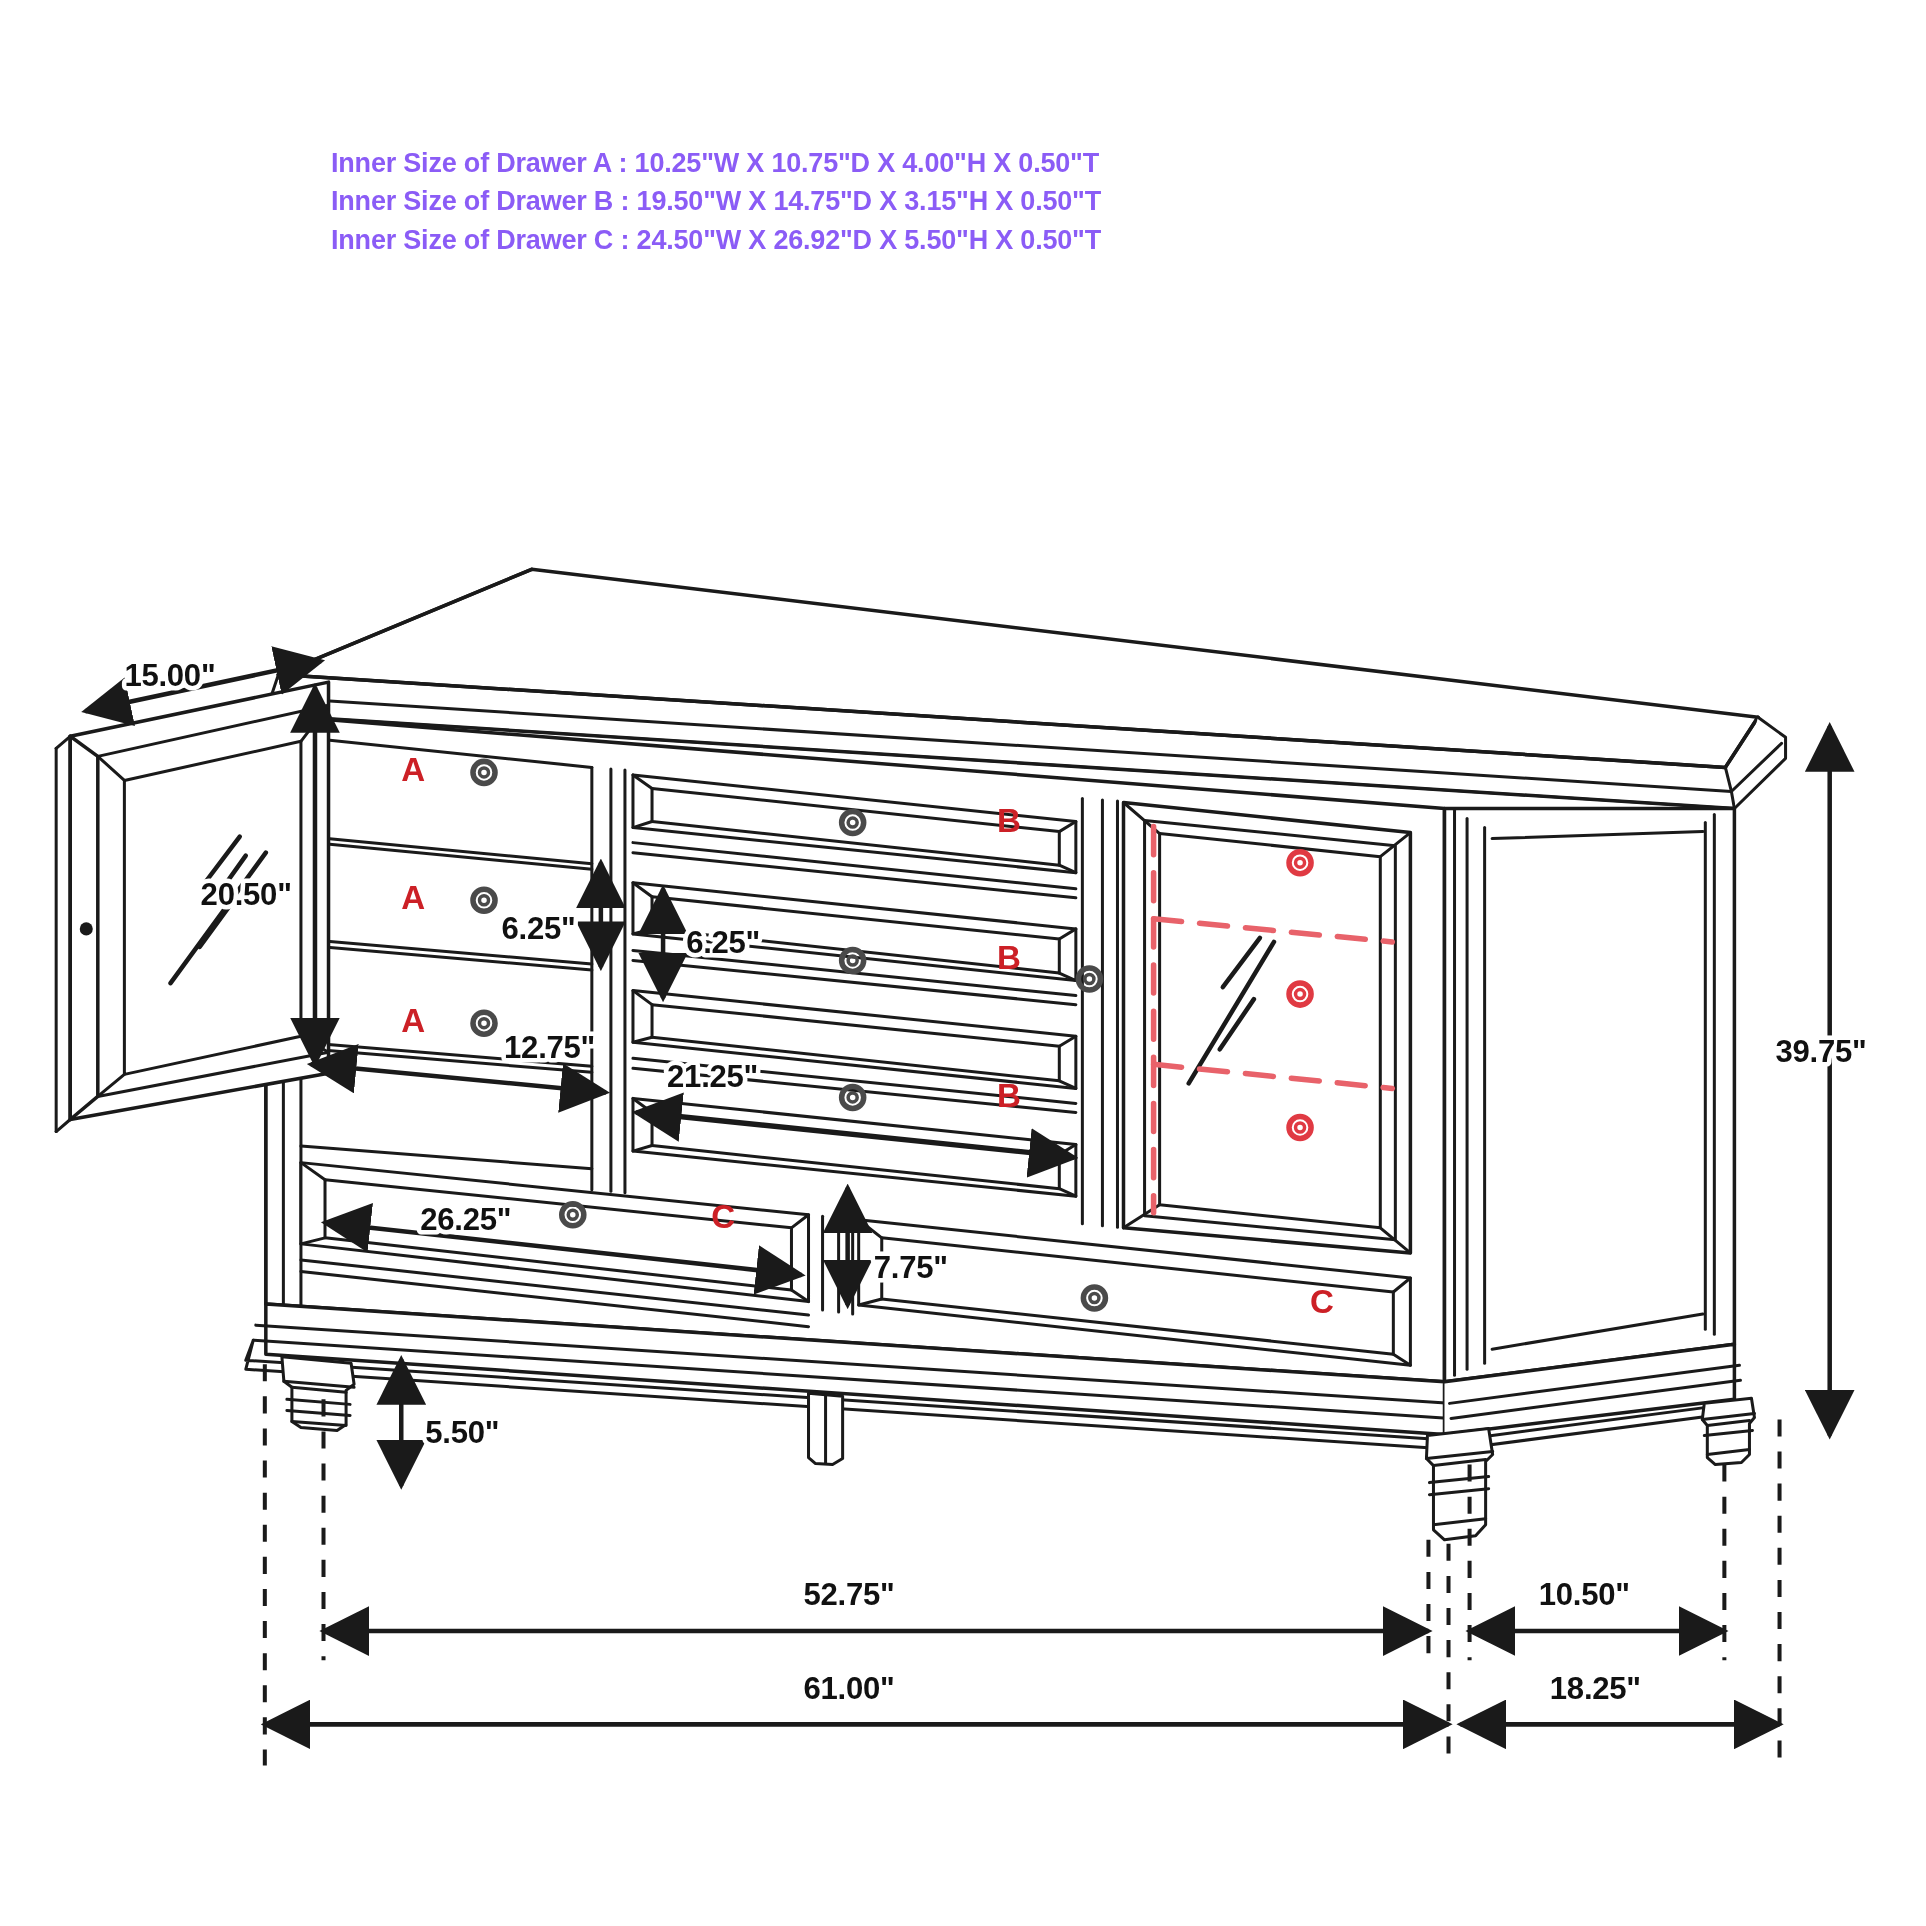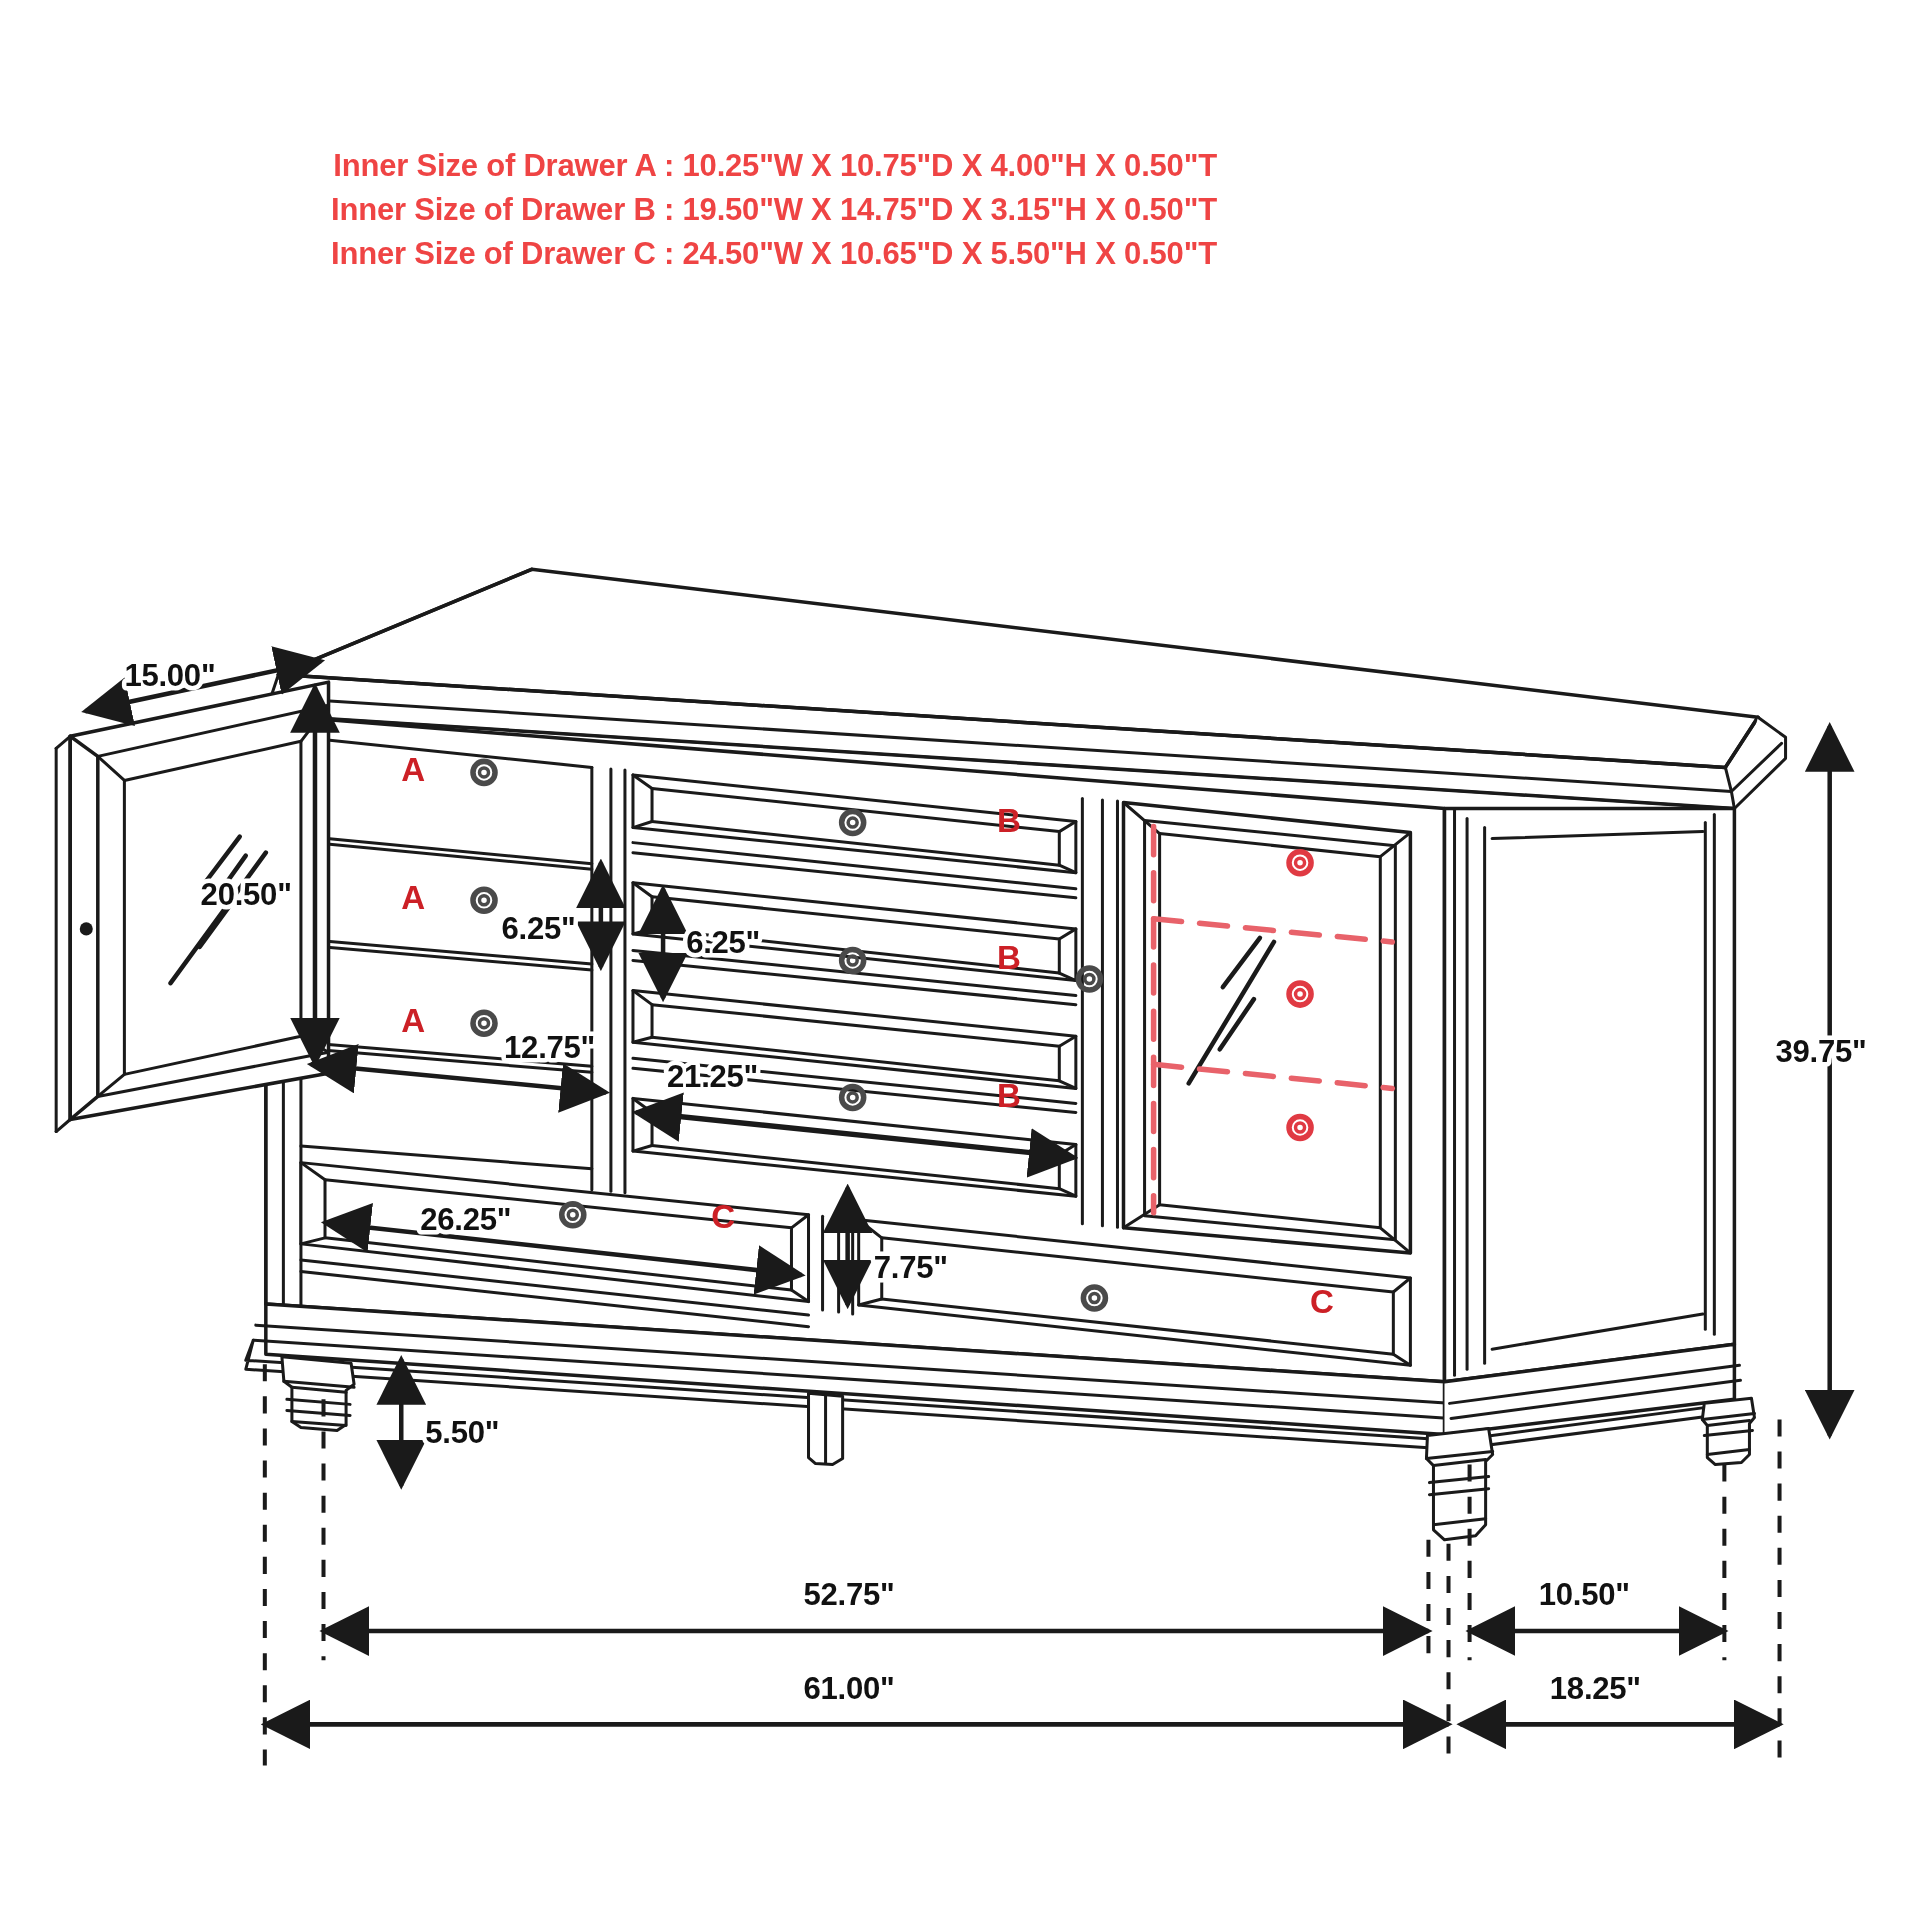--- a/index.html
+++ b/index.html
@@ -7,8 +7,8 @@
        font-family:"Liberation Sans",sans-serif;color:#000;}
   #stage{position:absolute;inset:0;}
   .spec-block{position:absolute;left:331px;top:144px;}
-  .spec-line{font-size:31px;font-weight:bold;line-height:1.42;letter-spacing:-0.2px;
-             white-space:nowrap;color:#ef4444;font-stretch:condensed;text-align:right;}
+  .spec-line{font-size:27px;font-weight:bold;line-height:1.42;letter-spacing:-0.2px;
+             white-space:nowrap;color:#8b5cf6;font-stretch:condensed;}
   svg{position:absolute;left:0;top:0;width:1926px;height:1926px;}
   .dimtext{font-family:"Liberation Sans",sans-serif;font-size:62px;font-weight:bold;
            fill:#111111;letter-spacing:-0.5px;}

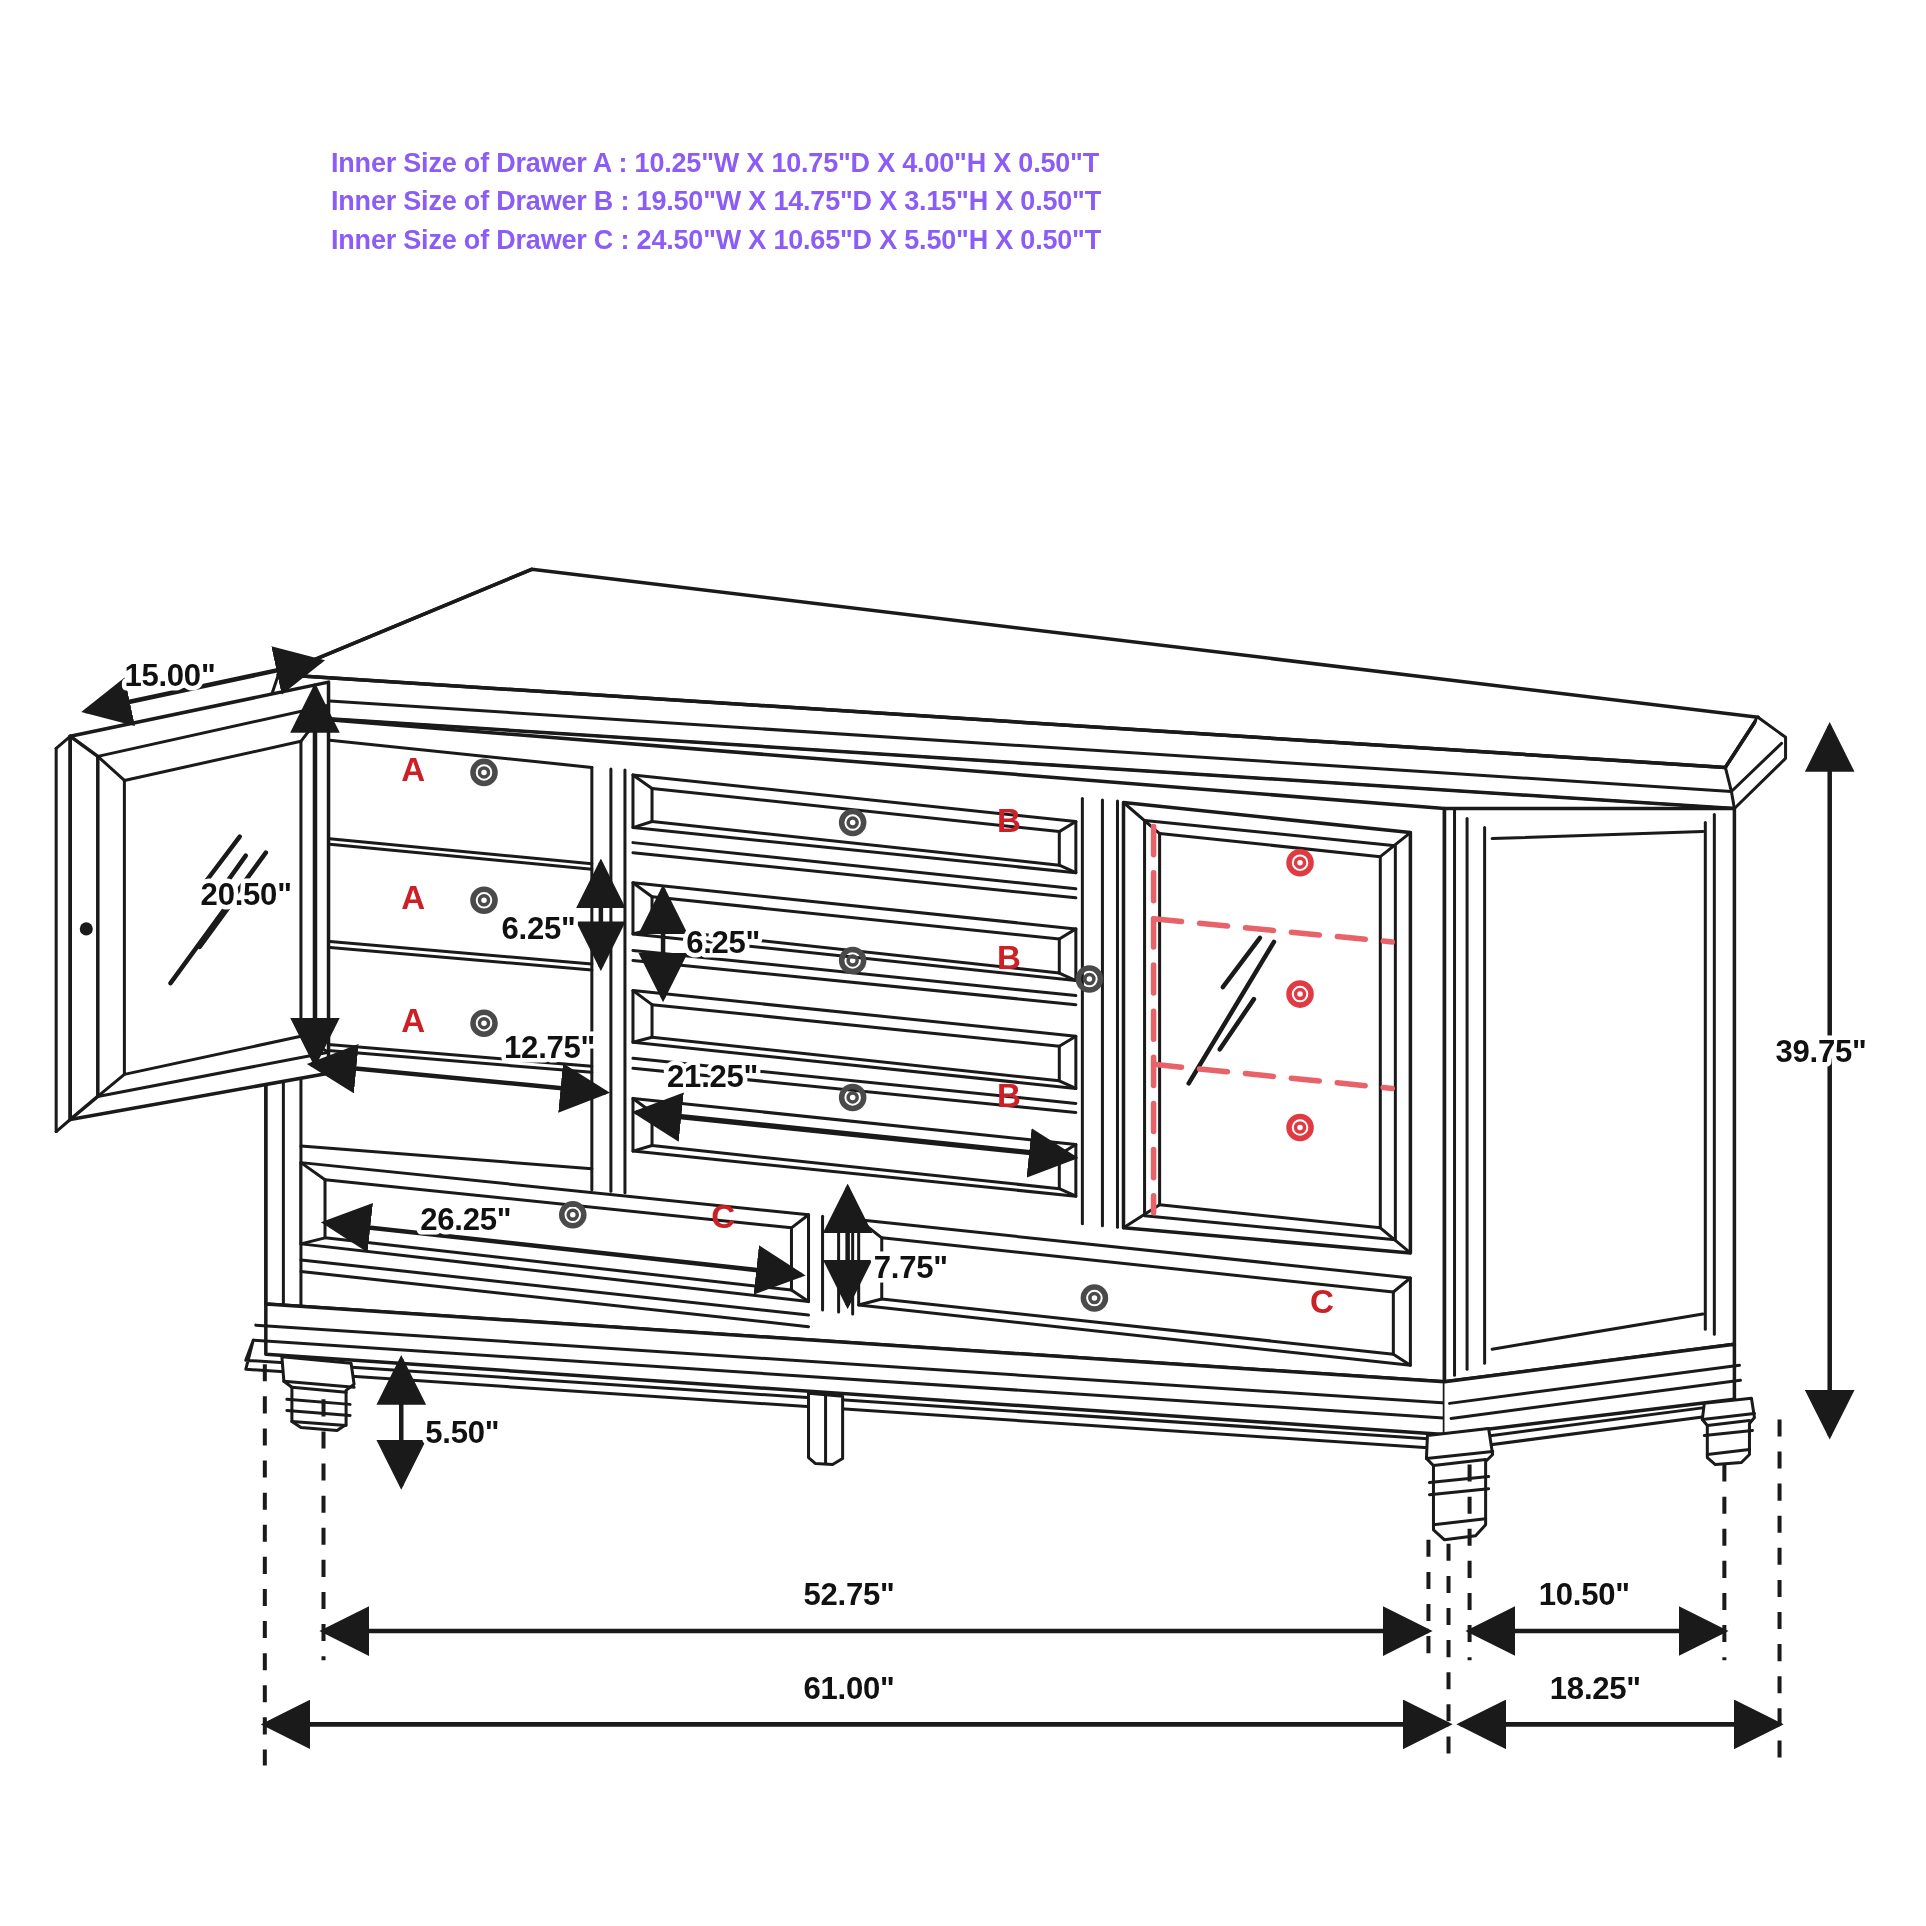--- a/index.html
+++ b/index.html
@@ -24,7 +24,7 @@
   <div class="spec-block">
     <div class="spec-line">Inner Size of Drawer A : 10.25"W X 10.75"D X 4.00"H X 0.50"T</div>
     <div class="spec-line">Inner Size of Drawer B : 19.50"W X 14.75"D X 3.15"H X 0.50"T</div>
-    <div class="spec-line">Inner Size of Drawer C : 24.50"W X 10.65"D X 5.50"H X 0.50"T</div>
+    <div class="spec-line">Inner Size of Drawer C : 24.50"W X 26.92"D X 5.50"H X 0.50"T</div>
   </div>
 
   <svg viewBox="0 0 3840 3840">

